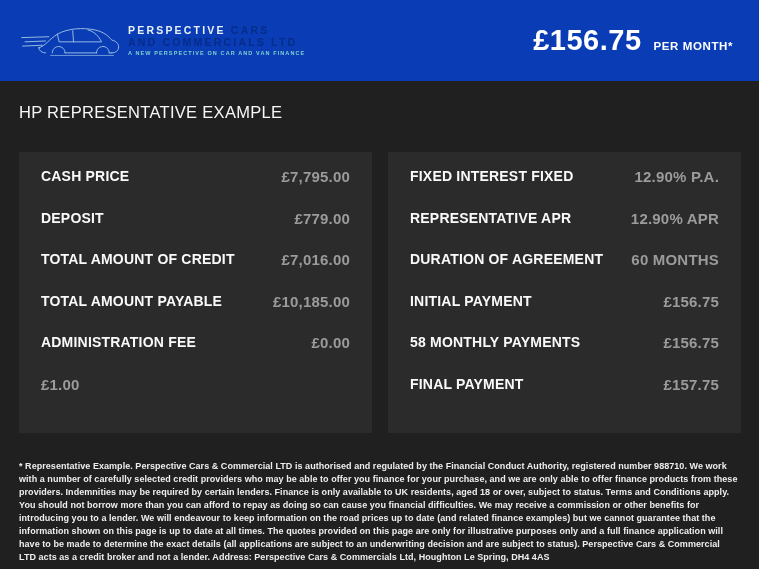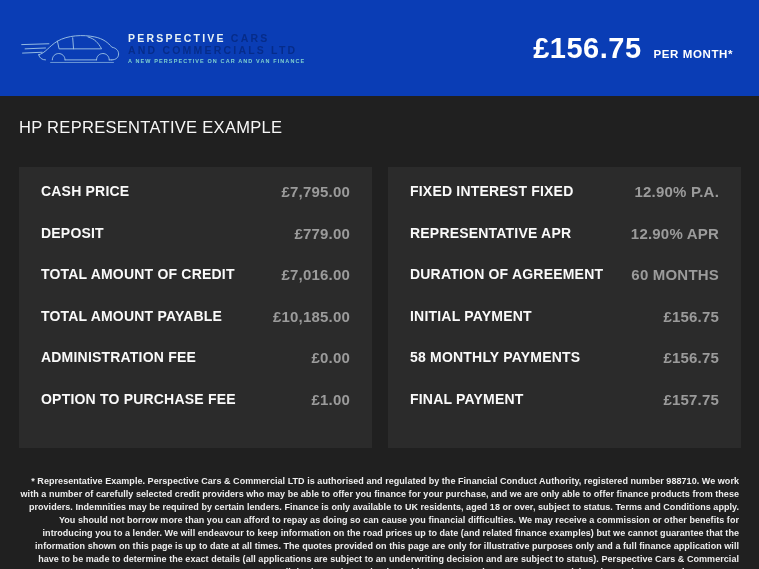--- a/index.html
+++ b/index.html
@@ -15,7 +15,7 @@
 
   
   .header {
-    height: 96px;
+    height: 81px;
     background: #0a3db5;
     display: flex;
     align-items: center;

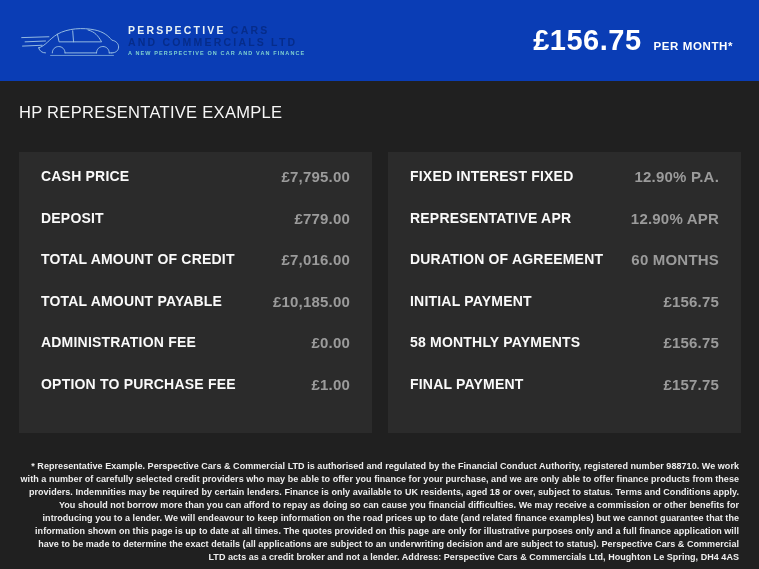--- a/index.html
+++ b/index.html
@@ -170,7 +170,6 @@
         <span class="fvalue">£0.00</span>
       </div>
       <div class="frow">
-        <span class="flabel">OPTION TO PURCHASE FEE</span>
         <span class="fvalue">£1.00</span>
       </div>
     </div>

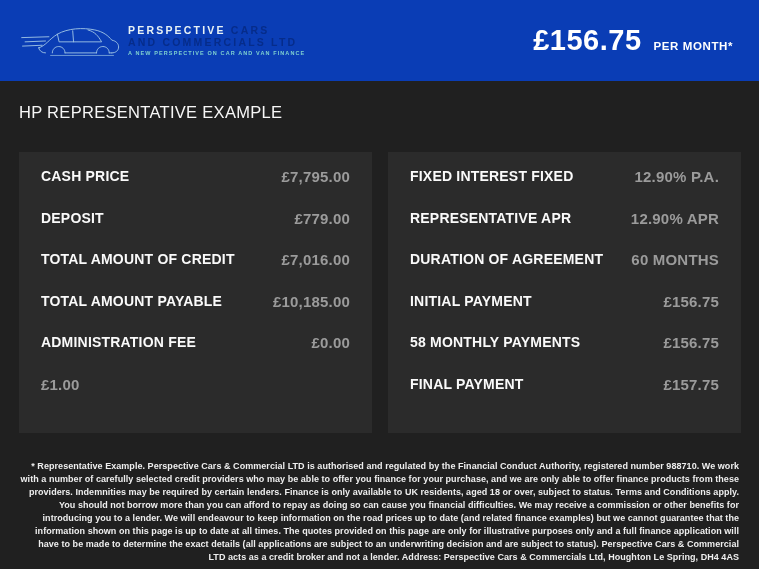--- a/index.html
+++ b/index.html
@@ -101,7 +101,6 @@
     font-weight: bold;
     line-height: 1.45;
     letter-spacing: 0.05px;
-    text-align: right;
   }
 </style>
 </head>

